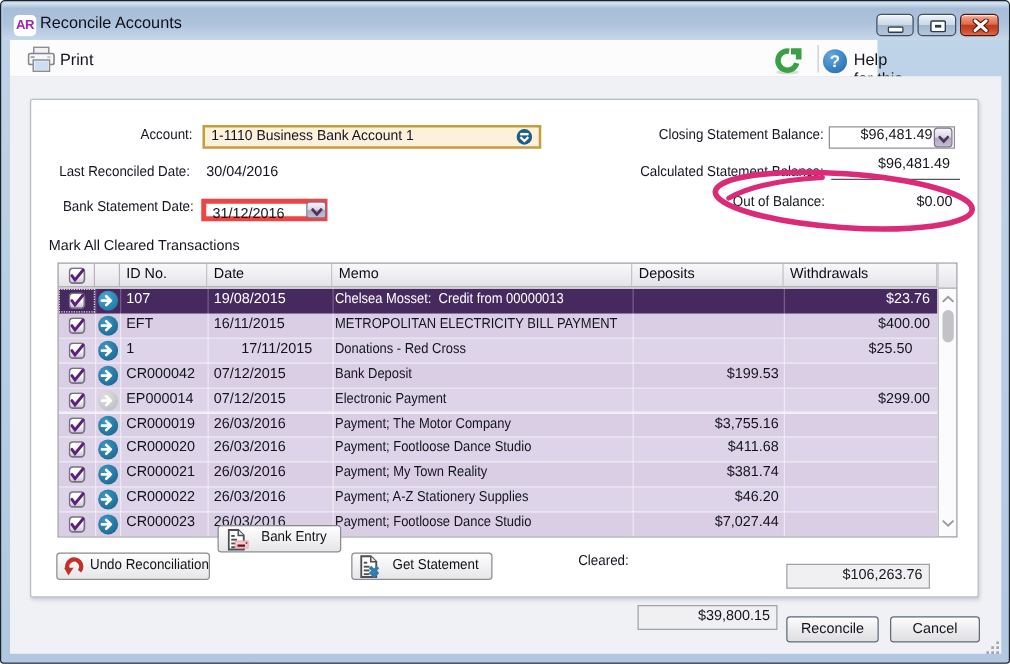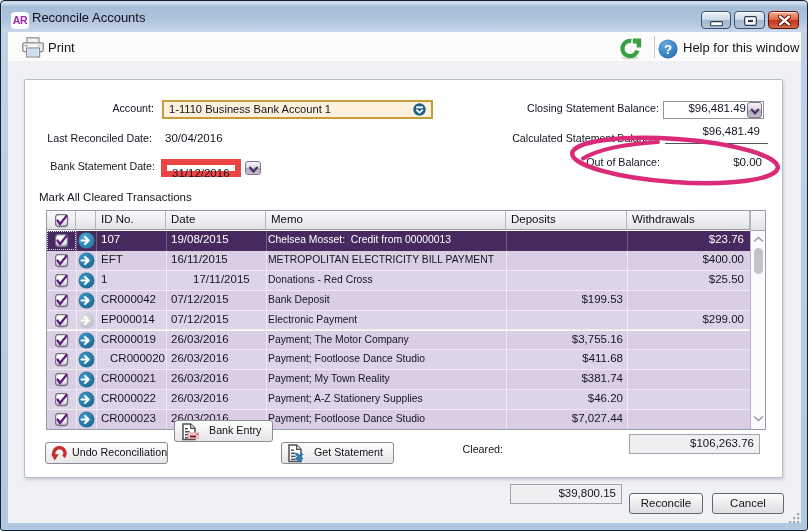--- a/index.html
+++ b/index.html
@@ -26,7 +26,7 @@
   #btnclose { left:766px; width:31px; border-color:#5c150d; background:linear-gradient(180deg,#f3ac92 0%,#e06a48 46%,#bf3a1e 52%,#ca4c2c 78%,#d96e4a 100%); }
 
   
-  #toolbar { position:absolute; left:7px; top:31px; width:793px; height:29px; background:#fcfcfd; }
+  #toolbar { position:absolute; left:7px; top:31px; width:694px; height:29px; background:#fcfcfd; }
   #printtext { position:absolute; left:40px; top:8px; font-size:13px; }
   #helptext { position:absolute; left:675px; top:8px; font-size:13px; }
   #tooldiv { position:absolute; left:646px; top:4px; width:1px; height:22px; background:#c9c9cd; }

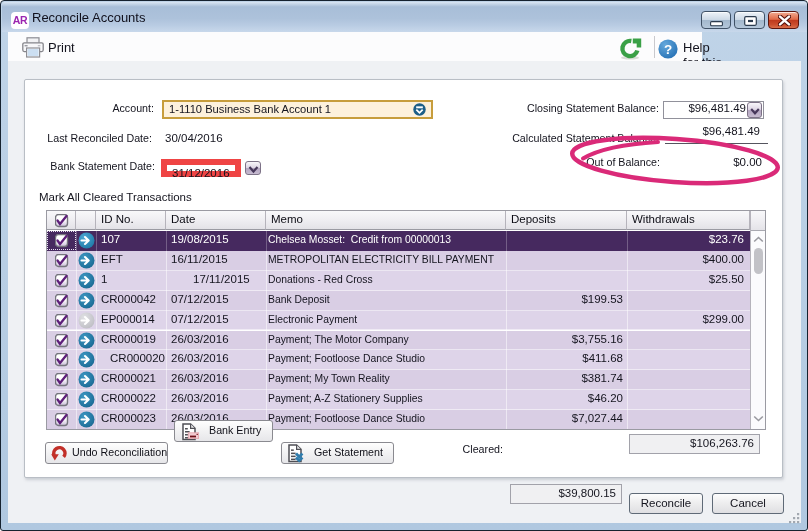--- a/index.html
+++ b/index.html
@@ -44,8 +44,8 @@
     background:#fdf1dc; border:2px solid #c79d3c; }
   #acctbox span { position:absolute; left:5px; top:1px; font-size:11.5px; transform:scaleX(.97); transform-origin:0 50%; white-space:pre; }
 
-  #datebox { position:absolute; left:153px; top:98px; width:80px; height:18px;
-    background:#fff; border:6px solid #ef4444; }
+  #datebox { position:absolute; left:153px; top:98px; width:101px; height:18px;
+    background:#fff; border:4px solid #ef4444; }
   #datebox span { position:absolute; left:5px; top:2px; font-size:11.5px; }
 
   #closebox { position:absolute; left:655px; top:40px; width:101px; height:18px;

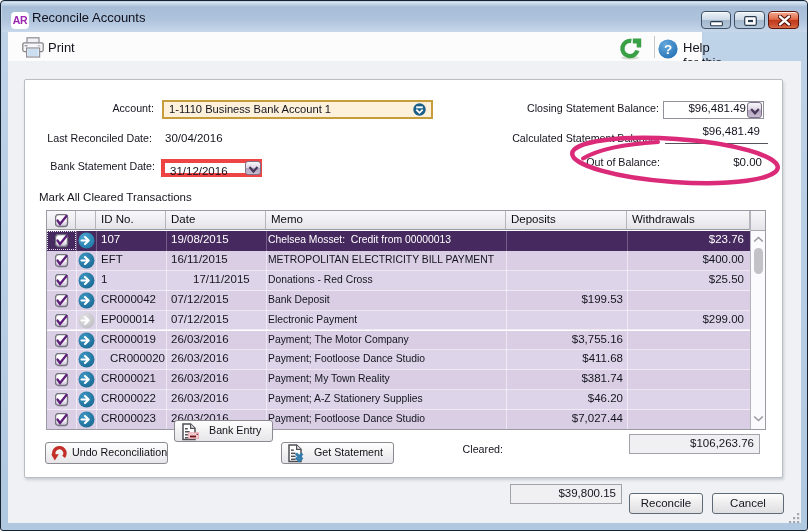--- a/index.html
+++ b/index.html
@@ -297,7 +297,7 @@
           <div class="cell" style="left:124px;width:94px;margin-left:22px;">17/11/2015</div>
           <div class="cell sq" style="left:221px;width:260px;">Donations - Red Cross</div>
           <div class="cell num" style="left:459px;width:117px;"></div>
-          <div class="cell num" style="left:580px;width:117px;">$25.50</div>
+          <div class="cell num" style="left:566px;width:117px;">$25.50</div>
         </div>
 <div class="row ra" style="top:79.7px;">
           <div class="vsep" style="left:29px;"></div>

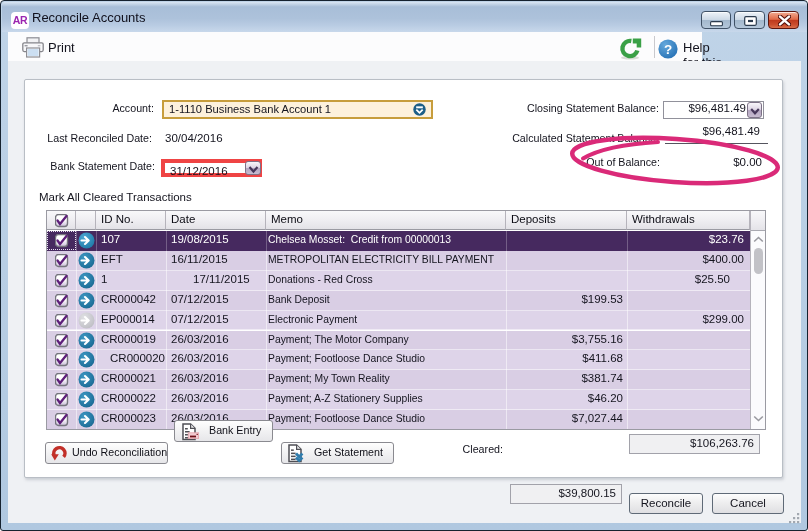--- a/index.html
+++ b/index.html
@@ -425,7 +425,7 @@
 <circle cx="8.5" cy="8.5" r="8" fill="url(#ag6)"></circle>
 <path d="M3.5 8.5 L9.5 8.5 M7 5 L10.7 8.5 L7 12" fill="none" stroke="#ffffff" stroke-width="2.1" stroke-linecap="round" stroke-linejoin="round"></path>
 </svg>
-          <div class="cell" style="left:54px;width:64px;text-align:right;">CR000020</div>
+          <div class="cell" style="left:54px;width:64px;">CR000020</div>
           <div class="cell" style="left:124px;width:94px;">26/03/2016</div>
           <div class="cell sq" style="left:221px;width:260px;">Payment; Footloose Dance Studio</div>
           <div class="cell num" style="left:459px;width:117px;">$411.68</div>

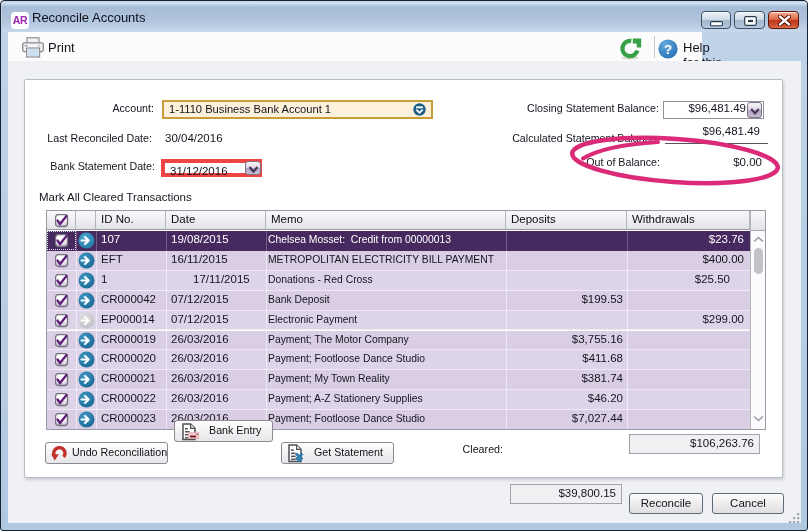--- a/index.html
+++ b/index.html
@@ -579,7 +579,7 @@
     </div>
     <div class="lbl" style="left:375px; top:382px; width:120px;">Cleared:</div>
     <div class="rofield" style="left:502px; top:379px; width:112px;margin-top:44px;">$39,800.15</div>
-    <div class="rofield" style="left:621px; top:373px; width:131px;">$106,263.76</div>
+    <div class="rofield" style="left:621px; top:390px; width:115px;">$106,263.76</div>
 
     <div class="fbtn" style="left:621px; top:432px; width:74px; line-height:18px;">Reconcile</div>
     <div class="fbtn" style="left:704px; top:432px; width:72px; line-height:18px;">Cancel</div>

